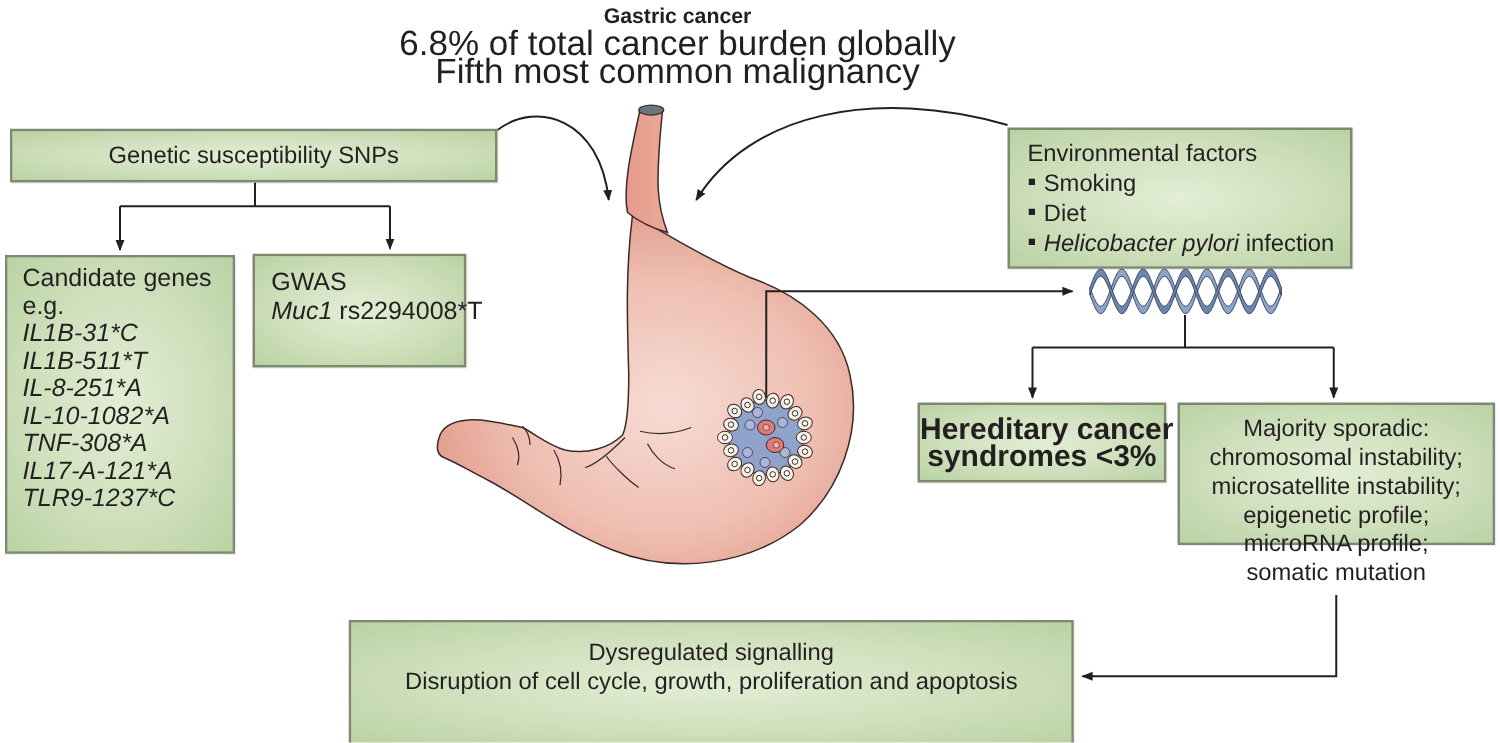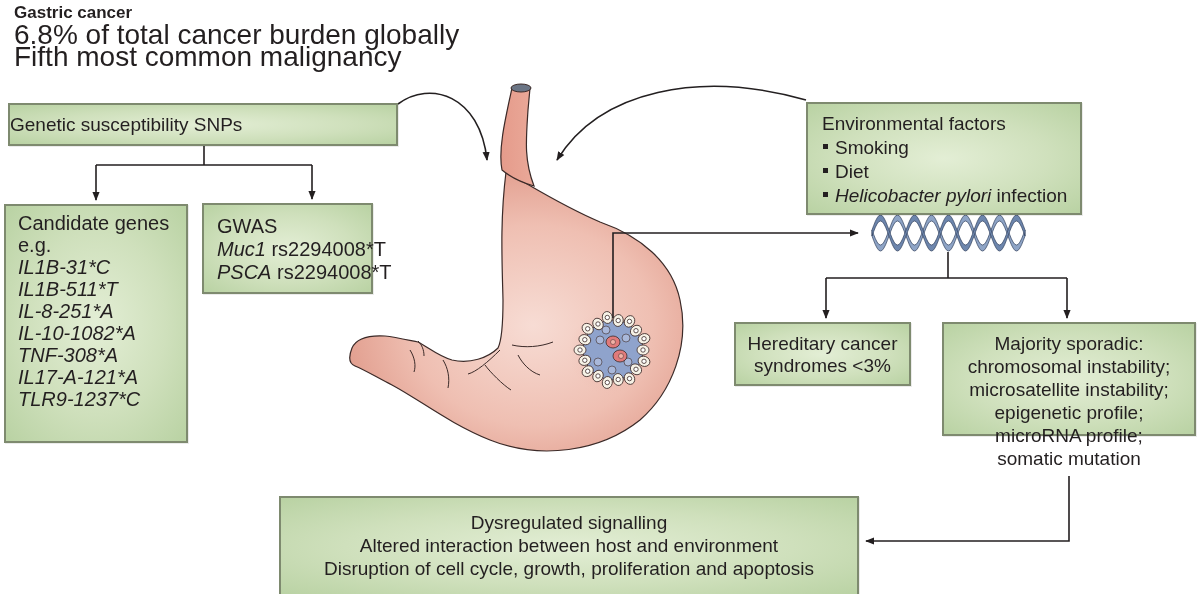--- a/index.html
+++ b/index.html
@@ -14,7 +14,7 @@
   .box .line { display: block; white-space: nowrap; }
   .center { text-align: center; }
   em, .it { font-style: italic; }
-  #title { position: absolute; left: 14px; width: 1078px; top: 2px; text-align: left; }
+  #title { position: absolute; left: 3px; width: 1078px; top: 2px; text-align: center; }
   #title .t1 { font-weight: bold; font-size: 17px; line-height: 22px; }
   #title .t2 { font-size: 28px; line-height: 22px; }
   svg.overlay { position: absolute; left: 0; top: 0; }

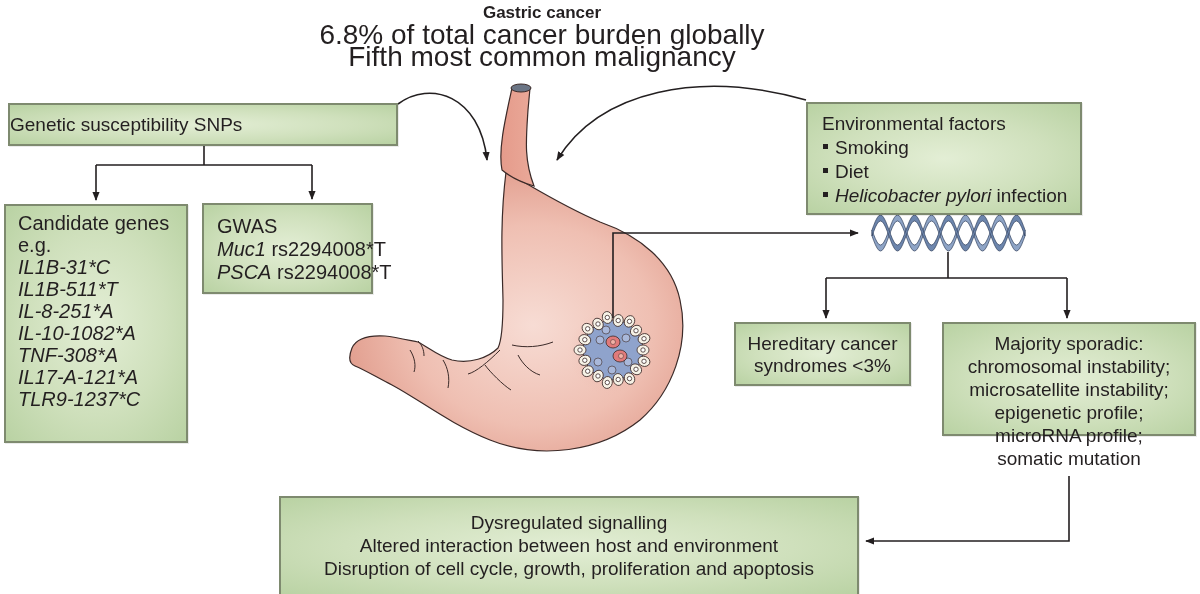--- a/index.html
+++ b/index.html
@@ -19,7 +19,7 @@
   #title .t2 { font-size: 28px; line-height: 22px; }
   svg.overlay { position: absolute; left: 0; top: 0; }
 
-  #box-snps { left: 8px; top: 103px; width: 390px; height: 43px; font-size: 19px; line-height: 40px; text-align: left; }
+  #box-snps { left: 8px; top: 103px; width: 390px; height: 43px; font-size: 19px; line-height: 40px; text-align: center; }
   #box-candidate { left: 4px; top: 204px; width: 184px; height: 239px; font-size: 20px; line-height: 22px; padding: 6px 0 0 12px; }
   #box-gwas { left: 202px; top: 203px; width: 171px; height: 91px; font-size: 20px; line-height: 23px; padding: 10px 0 0 13px; }
   #box-env { left: 806px; top: 66px; width: 276px; height: 113px; font-size: 19px; line-height: 24px; padding: 8px 0 0 14px; margin-top: 36px; }

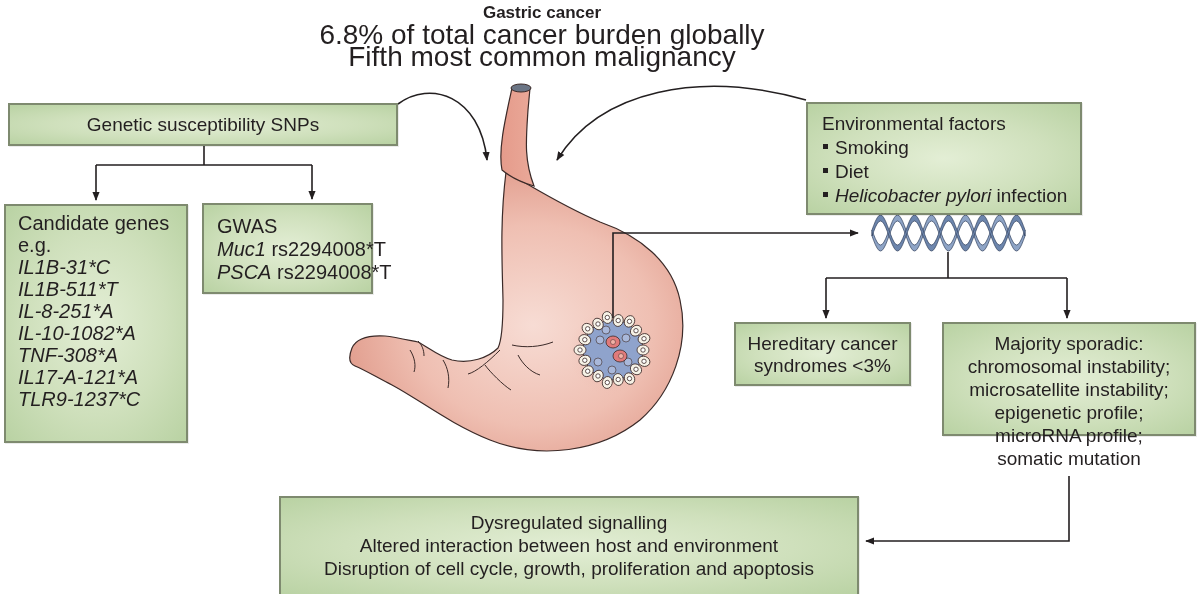--- a/index.html
+++ b/index.html
@@ -168,7 +168,6 @@
 <div id="box-gwas" class="box">
   <span class="line">GWAS</span>
   <span class="line"><em>Muc1</em><span> rs2294008*T</span></span>
-  <span class="line"><em>PSCA</em><span> rs2294008*T</span></span>
 </div>
 
 <div id="box-env" class="box">

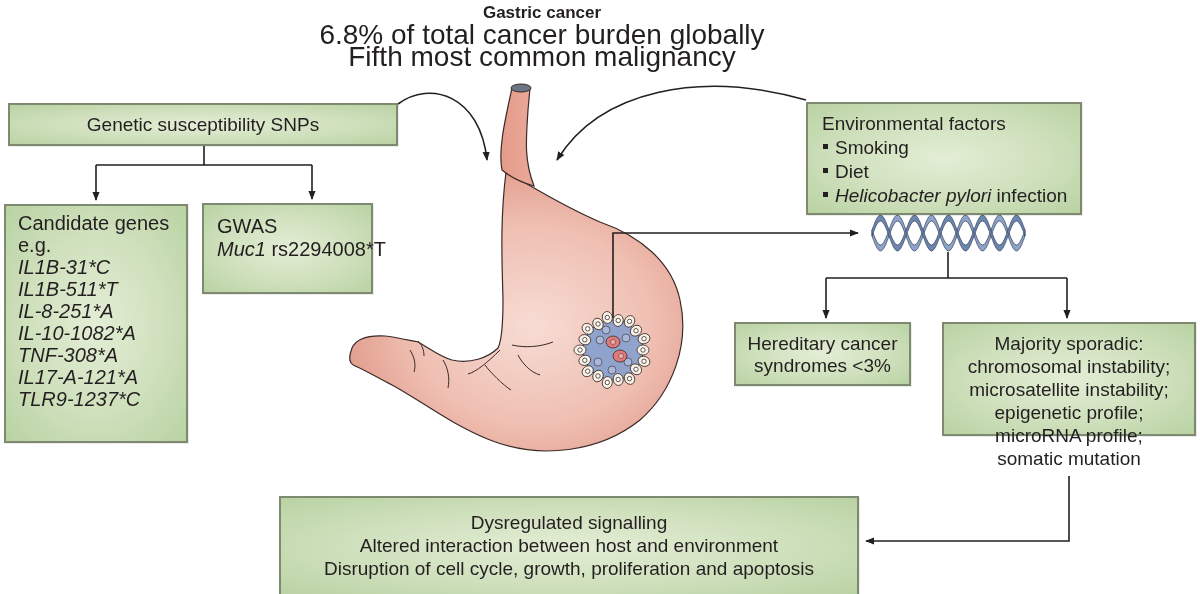--- a/index.html
+++ b/index.html
@@ -24,7 +24,7 @@
   #box-gwas { left: 202px; top: 203px; width: 171px; height: 91px; font-size: 20px; line-height: 23px; padding: 10px 0 0 13px; }
   #box-env { left: 806px; top: 66px; width: 276px; height: 113px; font-size: 19px; line-height: 24px; padding: 8px 0 0 14px; margin-top: 36px; }
   #box-env .bullet { display: inline-block; width: 5px; height: 5px; background: #231f20; margin: 0 7px 4px 1px; vertical-align: middle; }
-  #box-hered { left: 734px; top: 322px; width: 177px; height: 64px; font-size: 19px; line-height: 22px; padding-top: 9px; }
+  #box-hered { left: 734px; top: 322px; width: 199px; height: 64px; font-size: 24px; line-height: 22px; padding-top: 9px; font-weight: bold; }
   #box-sporadic { left: 942px; top: 322px; width: 254px; height: 114px; font-size: 19px; line-height: 23px; padding-top: 8px; }
   #box-signal { left: 279px; top: 496px; width: 580px; height: 102px; font-size: 19px; line-height: 23px; padding-top: 13px; }
 </style>

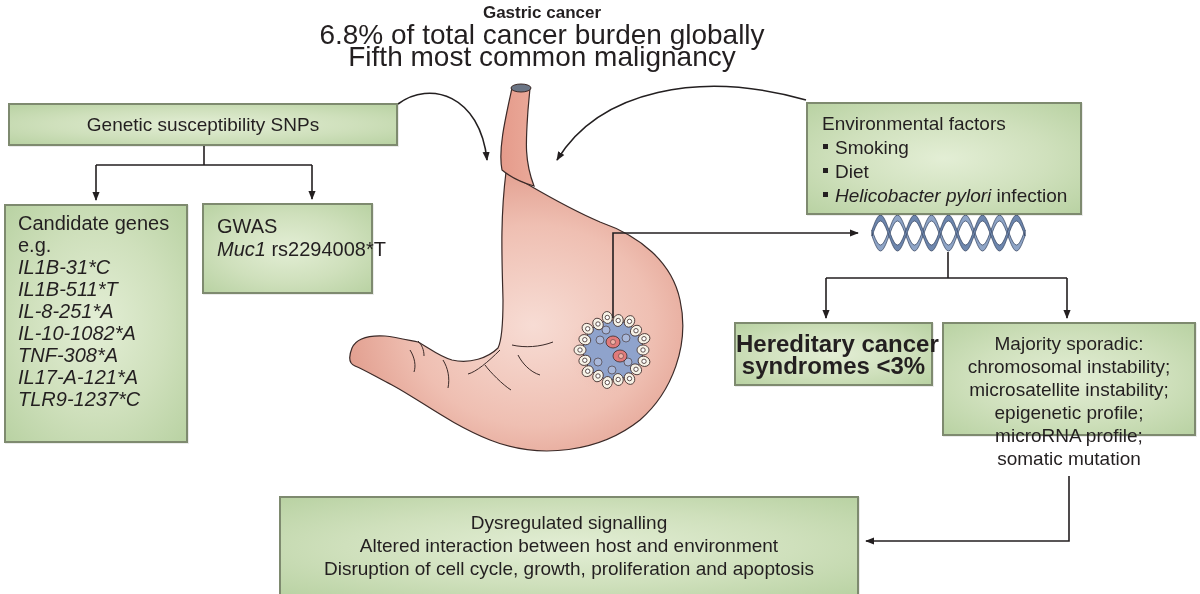--- a/index.html
+++ b/index.html
@@ -193,7 +193,6 @@
 
 <div id="box-signal" class="box center">
   <span class="line">Dysregulated signalling</span>
-  <span class="line">Altered interaction between host and environment</span>
   <span class="line">Disruption of cell cycle, growth, proliferation and apoptosis</span>
 </div>
 

